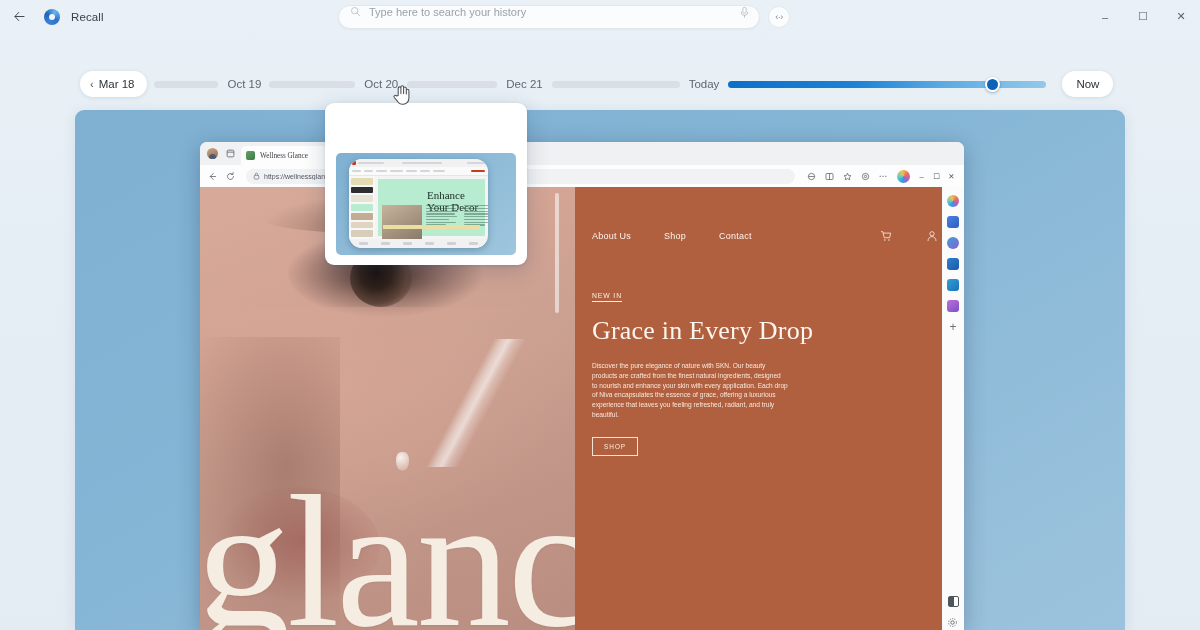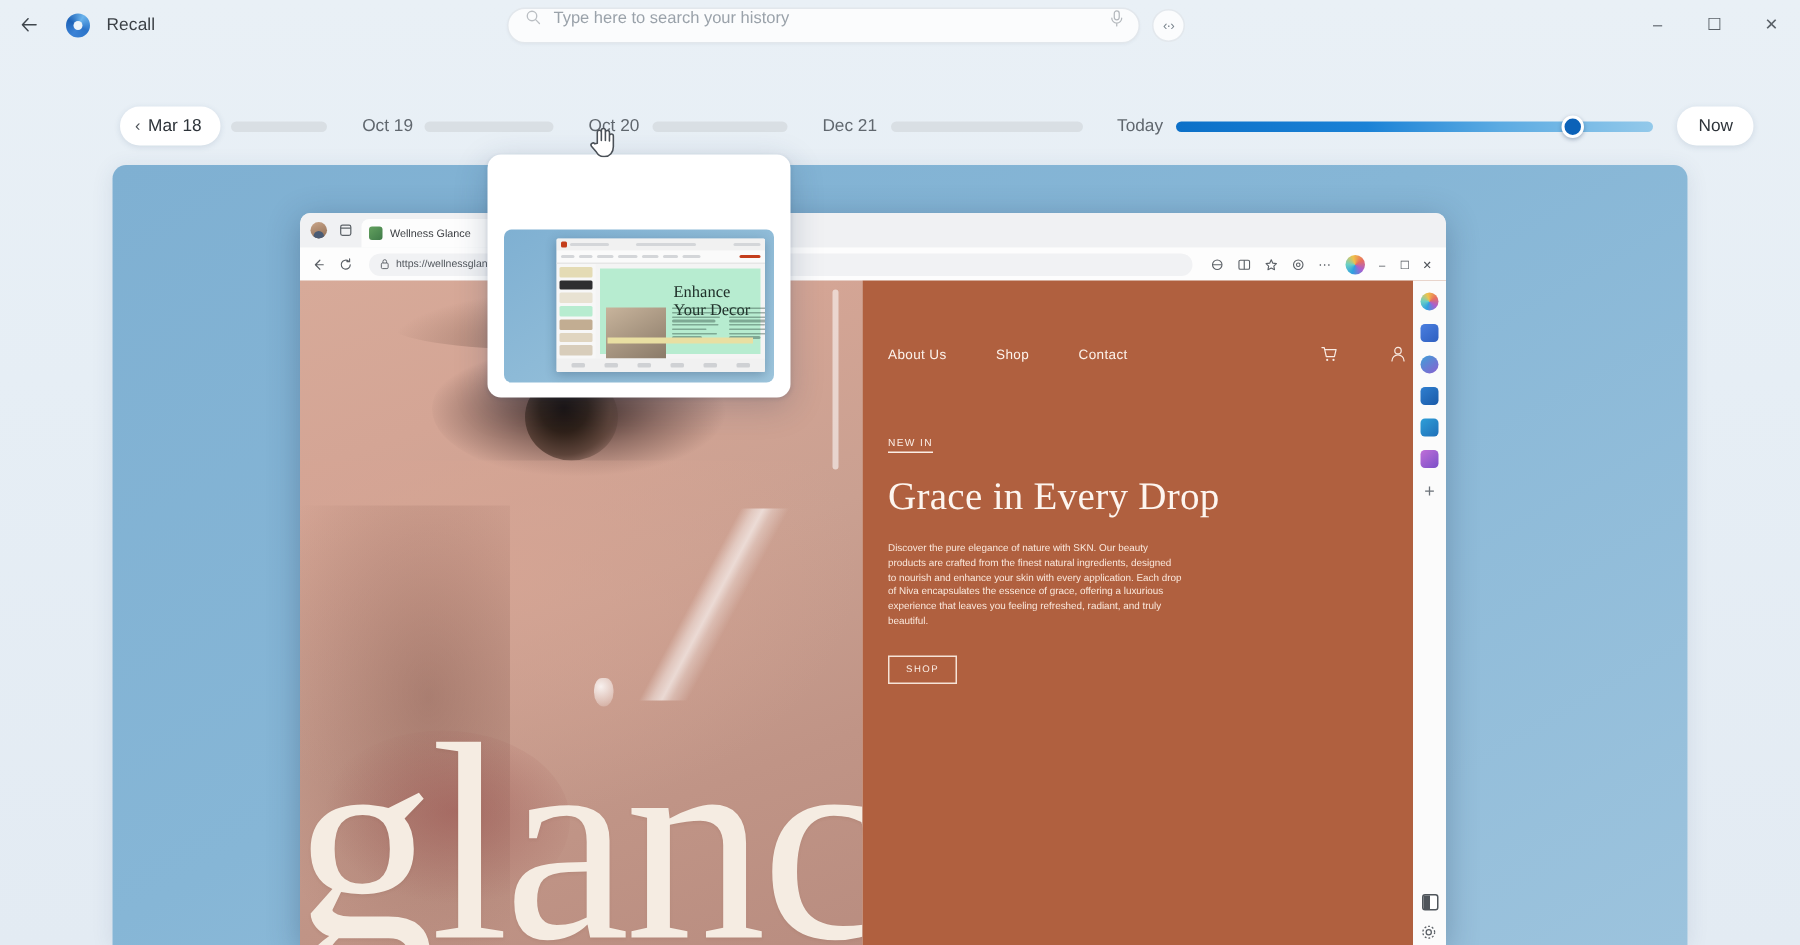--- a/index.html
+++ b/index.html
@@ -109,7 +109,7 @@
   .seg.s4 { width: 128px; margin-left: 9px; }
 
   .dlabel {
-    font-size: 11.5px; color: #60676e; flex: none; margin-left: 23px;
+    font-size: 11.5px; color: #60676e; flex: none; margin-left: 9px;
   }
 
   .slidewrap {

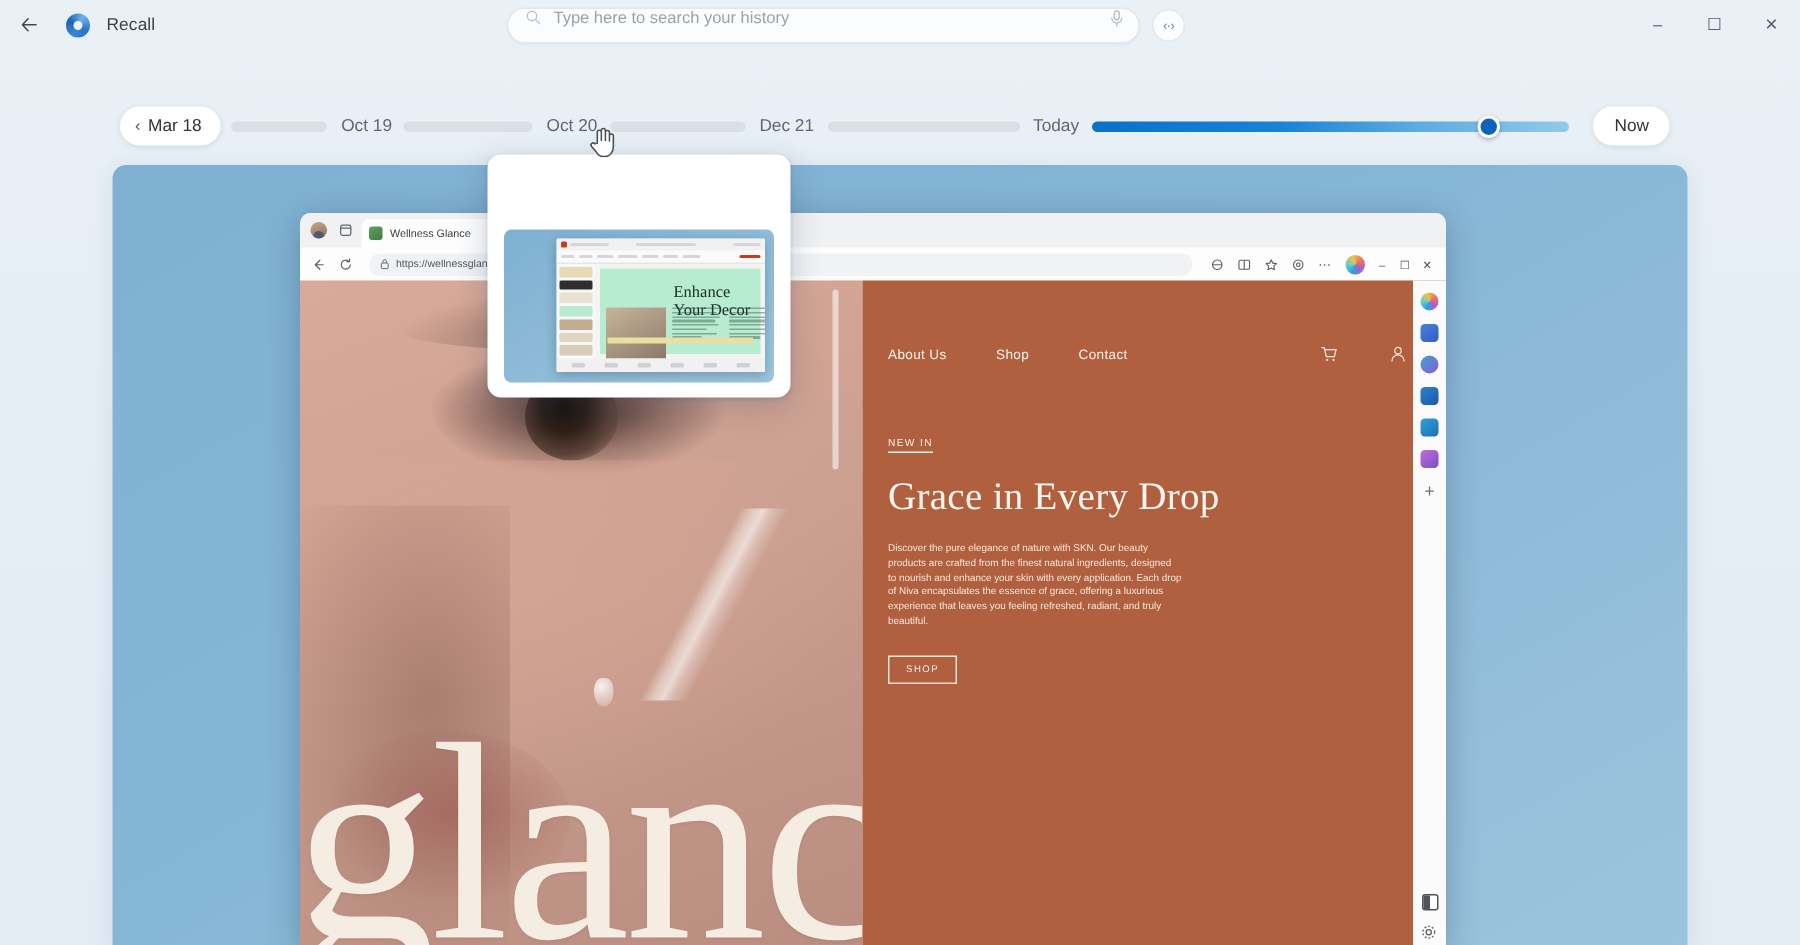--- a/index.html
+++ b/index.html
@@ -208,7 +208,7 @@
   }
   .b-tabtitle {
     font-size: 7.2px; color: #3a3d41; white-space: nowrap;
-    overflow: hidden; text-overflow: ellipsis; flex: 1;
+    overflow: hidden; text-overflow: ellipsis; flex: 1; font-family: Liberation Serif, serif;
   }
   .b-tabx { font-size: 8px; color: #6c7176; line-height: 1; }
 

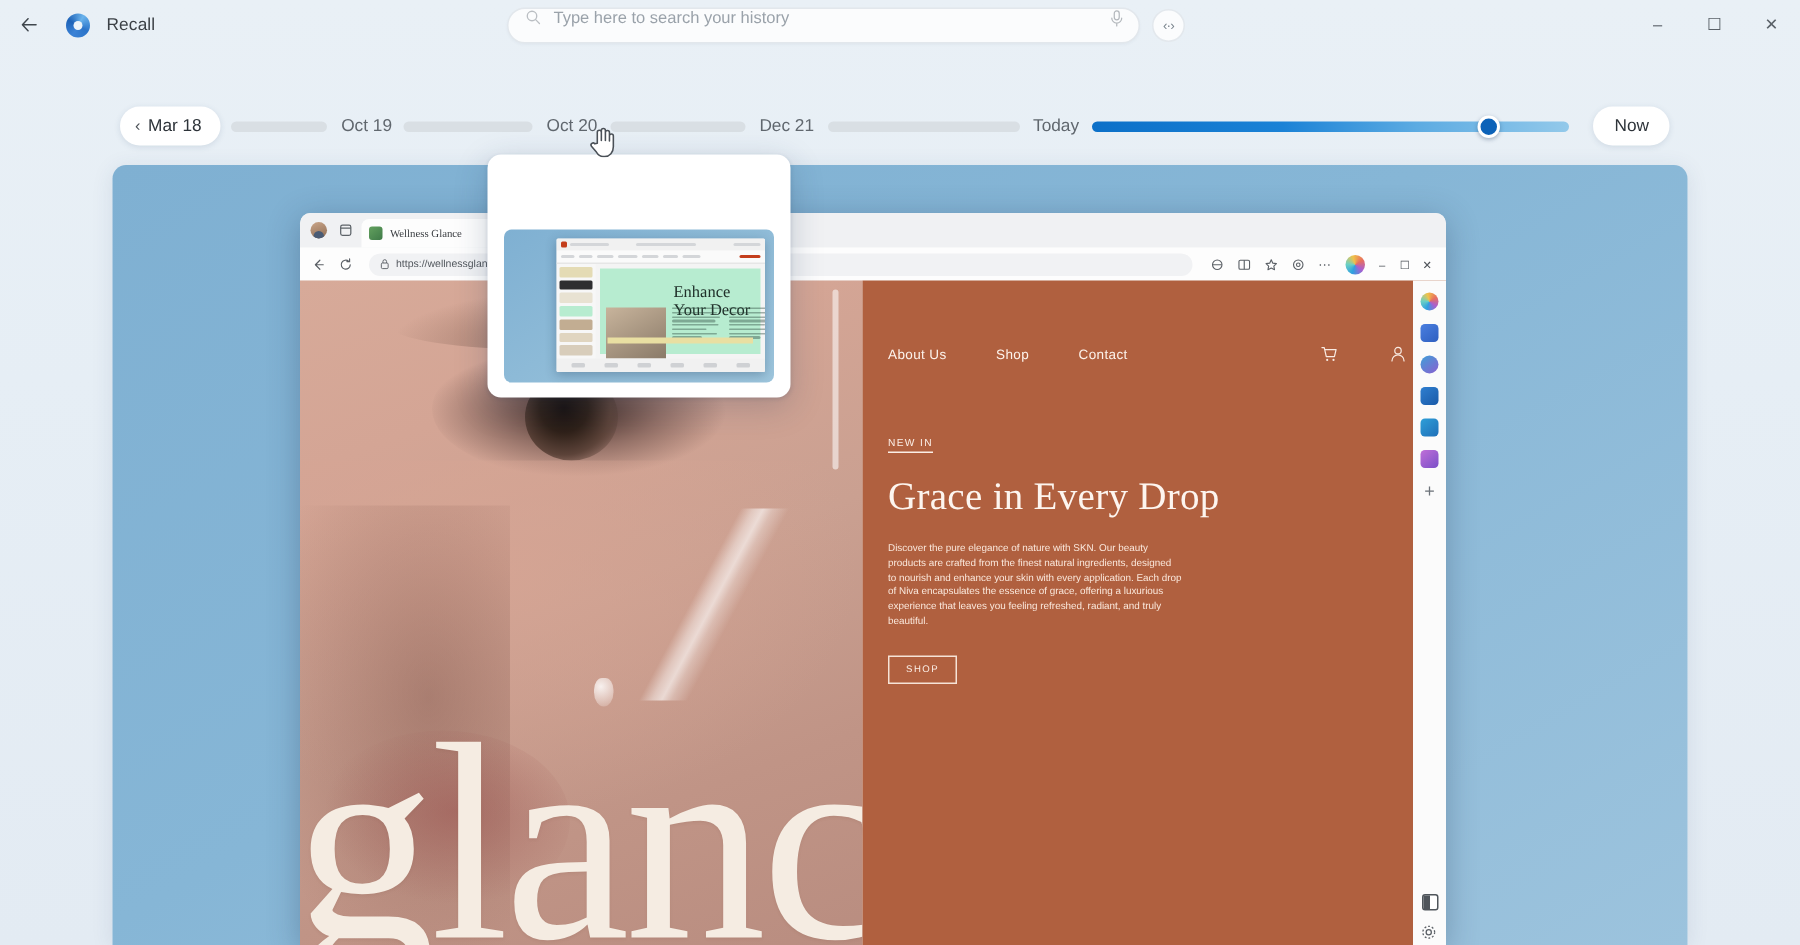--- a/index.html
+++ b/index.html
@@ -381,9 +381,8 @@
   }
   .pp-win {
     position: absolute; left: 13px; top: 6px; width: 139px; height: 89px;
-    background: #f4f4f4; border-radius: 1px; overflow: hidden;
+    background: #f4f4f4; border-radius: 13px; overflow: hidden;
     box-shadow: 0 2px 7px rgba(20,45,75,.3);
-    margin-left: 22px;
   }
   .pp-title {
     height: 8px; background: #f1f1f1; display: flex; align-items: center;

